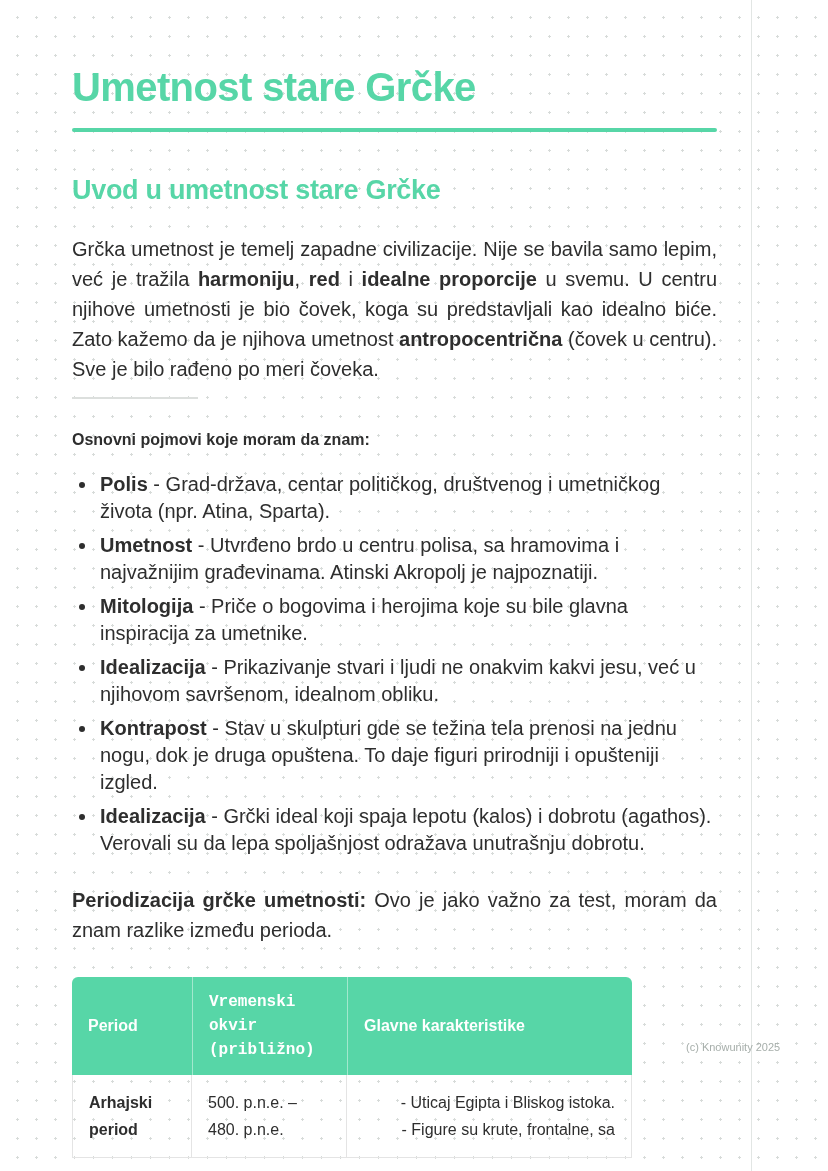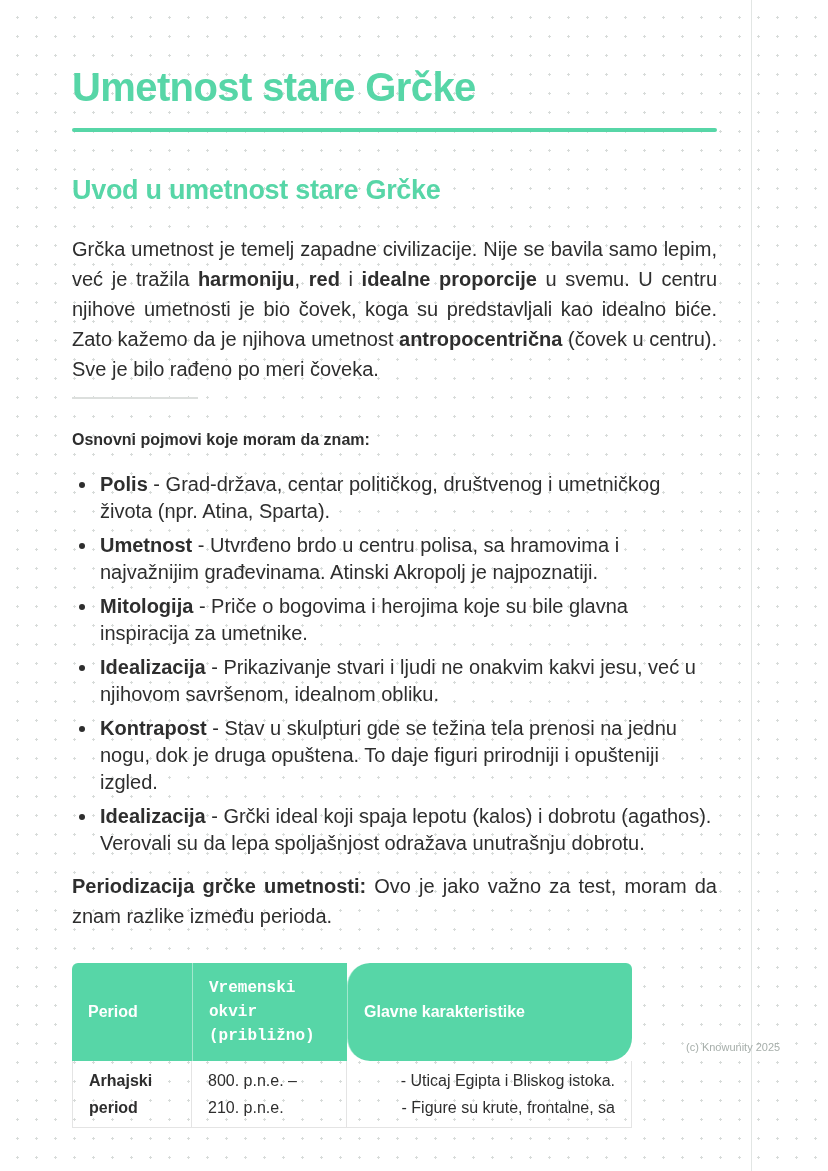--- a/index.html
+++ b/index.html
@@ -76,7 +76,7 @@
     margin-bottom: 7px;
     padding-left: 2px;
   }
-  p.periodization { margin-top: 14px; }
+  p.periodization { }
   table.periods {
     margin-top: 32px;
     width: 560px;

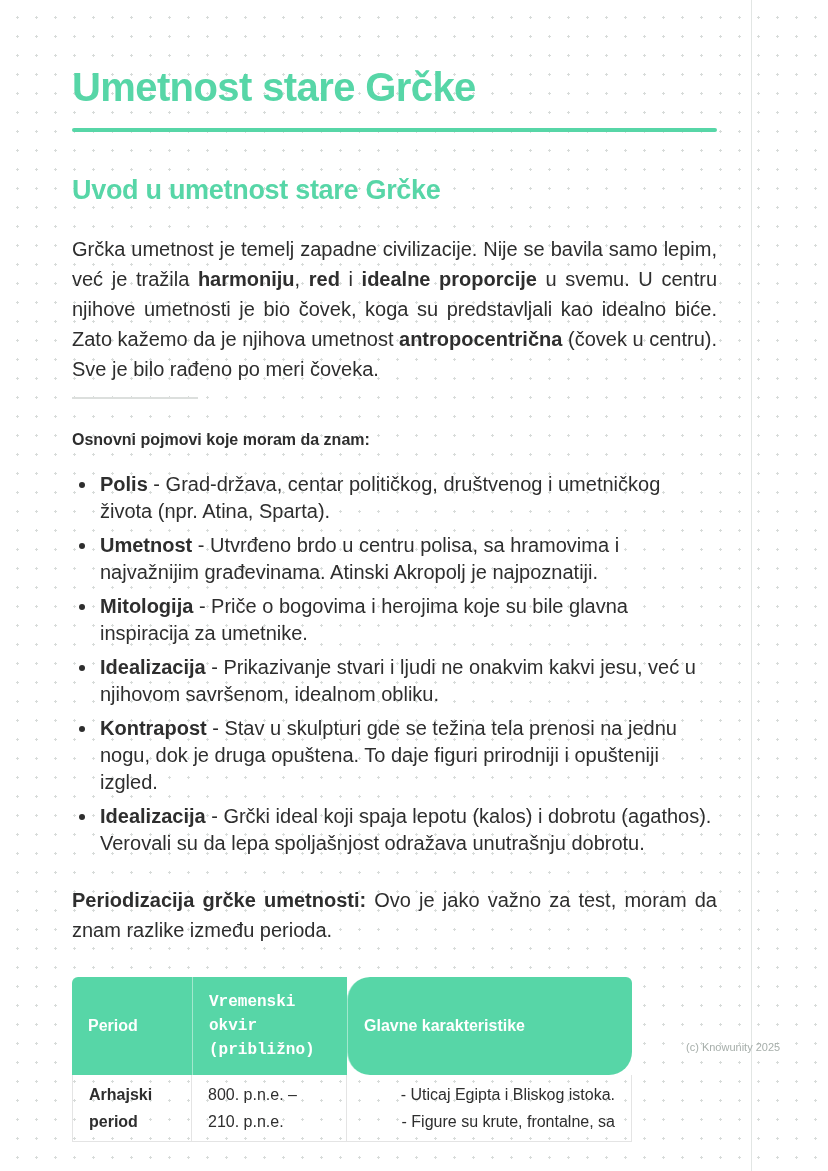--- a/index.html
+++ b/index.html
@@ -98,7 +98,7 @@
   table.periods th:last-child  { border-top-right-radius: 6px; }
   .col-period { width: 88px; }
   .col-time   { width: 122px; font-family: Liberation Mono, monospace; }
-  .col-char   { width: 252px; border-radius: 23px; }
+  .col-char   { width: 252px; }
   table.periods td {
     padding: 6px 16px;
     vertical-align: top;

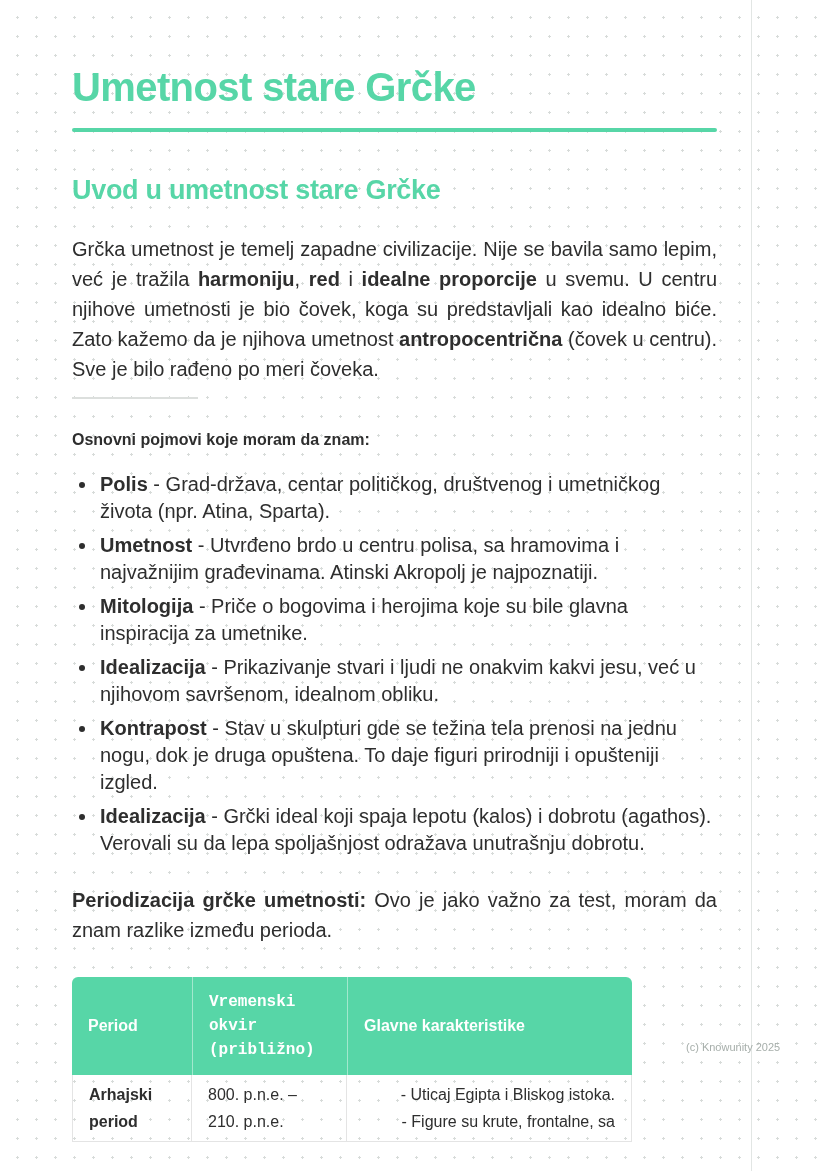--- a/index.html
+++ b/index.html
@@ -100,7 +100,7 @@
   .col-time   { width: 122px; font-family: Liberation Mono, monospace; }
   .col-char   { width: 252px; }
   table.periods td {
-    padding: 6px 16px;
+    padding: 14px 16px;
     vertical-align: top;
     line-height: 27px;
     border-bottom: 1px solid #e4e4e4;

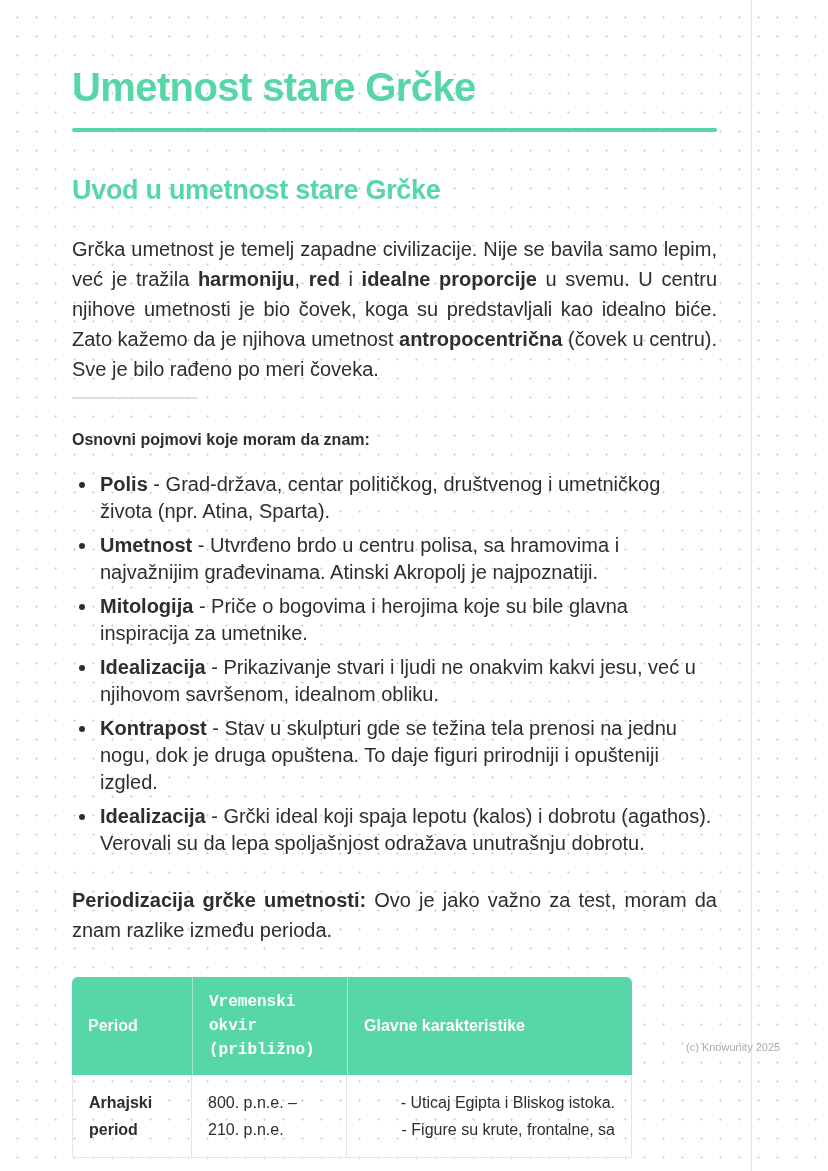--- a/index.html
+++ b/index.html
@@ -164,7 +164,7 @@
     <tbody>
       <tr>
         <td class="b">Arhajski period</td>
-        <td>800. p.n.e. – 210. p.n.e.</td>
+        <td>500. p.n.e. – 480. p.n.e.</td>
         <td class="pre">- Uticaj Egipta i Bliskog istoka.
 - Figure su krute, frontalne, sa</td>
       </tr>

